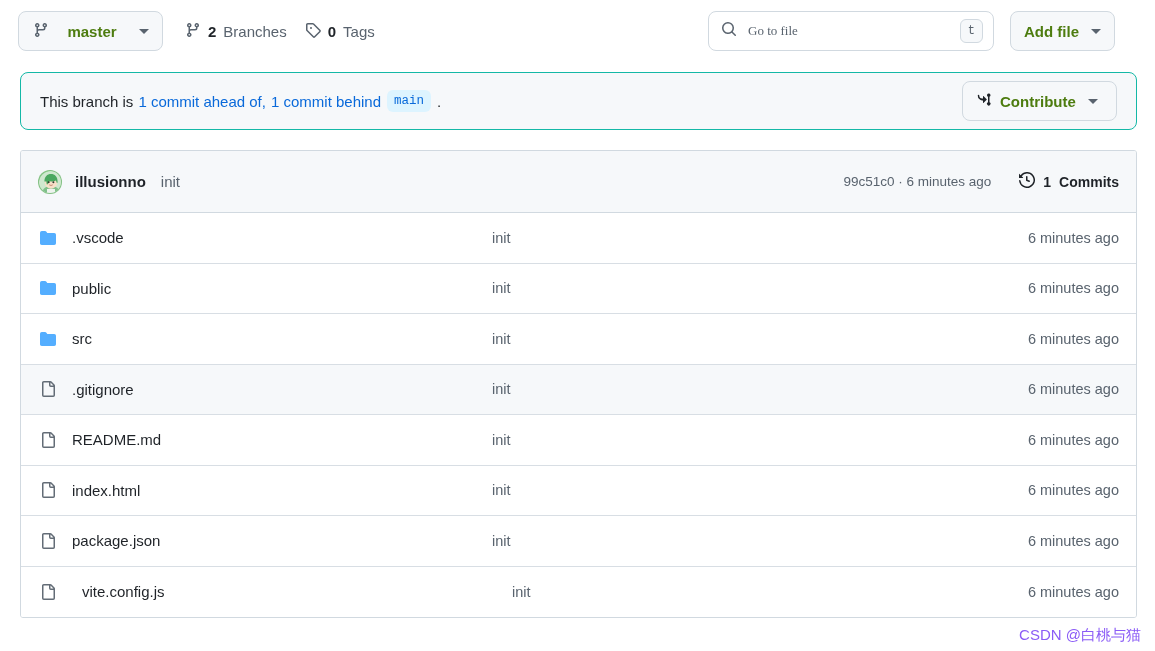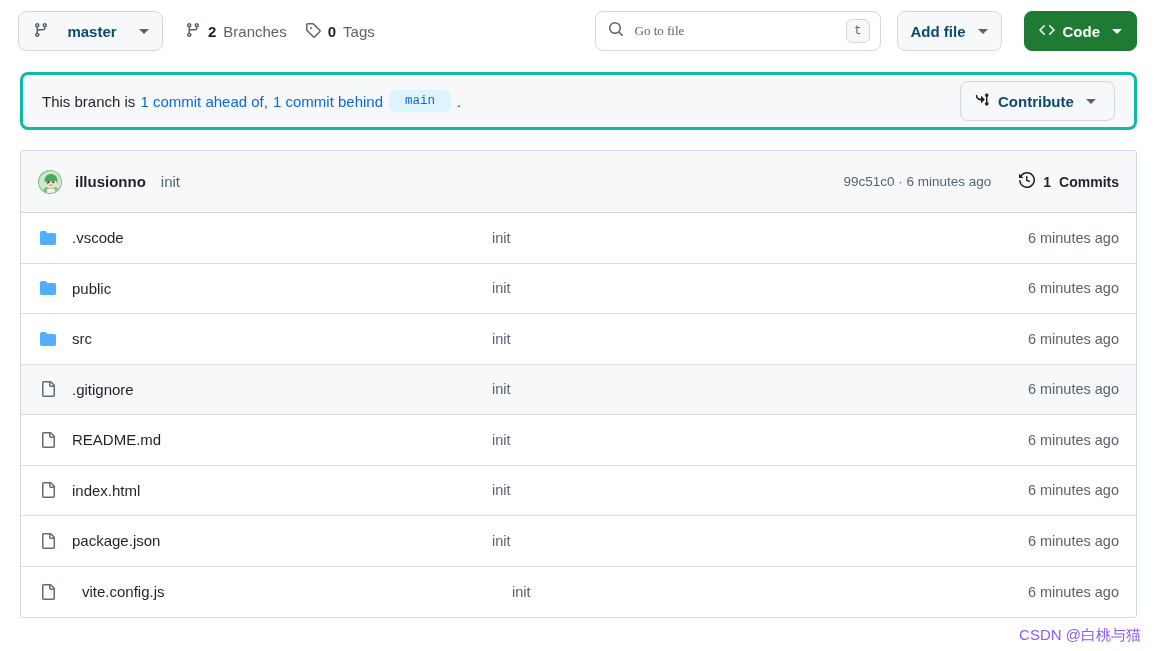--- a/index.html
+++ b/index.html
@@ -41,7 +41,7 @@
     border: 1px solid #d1d9e0;
     border-radius: 8px;
     background: #f6f8fa;
-    color: #0c4a6e;
+    color: #4d7c0f;
     font-size: 15px;
     font-weight: bold;
     height: 40px;

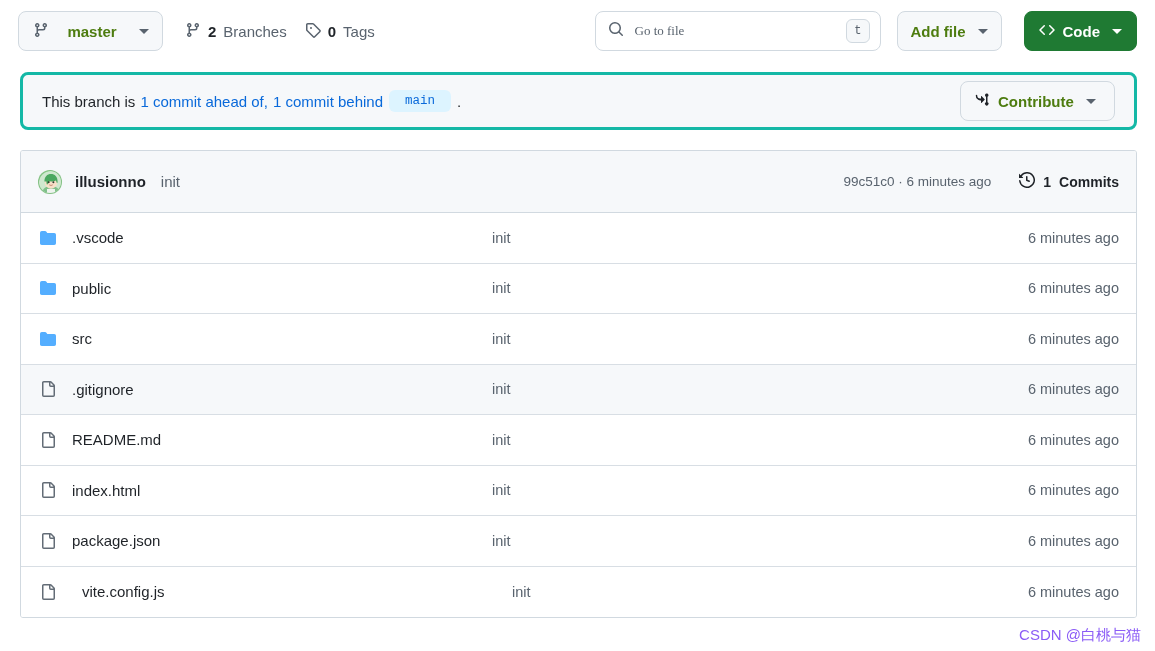--- a/index.html
+++ b/index.html
@@ -360,15 +360,6 @@
       <span class="caret"></span>
     </button>
 
-    <button class="btn code-btn">
-      <span>
-        <svg width="16" height="16" viewBox="0 0 16 16" fill="#ffffff">
-          <path d="m11.28 3.22 4.25 4.25a.75.75 0 0 1 0 1.06l-4.25 4.25a.749.749 0 0 1-1.275-.326.749.749 0 0 1 .215-.734L13.94 8l-3.72-3.72a.749.749 0 0 1 .326-1.275.749.749 0 0 1 .734.215Zm-6.56 0a.751.751 0 0 1 1.042.018.751.751 0 0 1 .018 1.042L2.06 8l3.72 3.72a.749.749 0 0 1-.326 1.275.749.749 0 0 1-.734-.215L.47 8.53a.75.75 0 0 1 0-1.06Z"></path>
-        </svg>
-      </span>
-      <span>Code</span>
-      <span class="caret caret-white"></span>
-    </button>
   </div>
 
   <div class="notice">

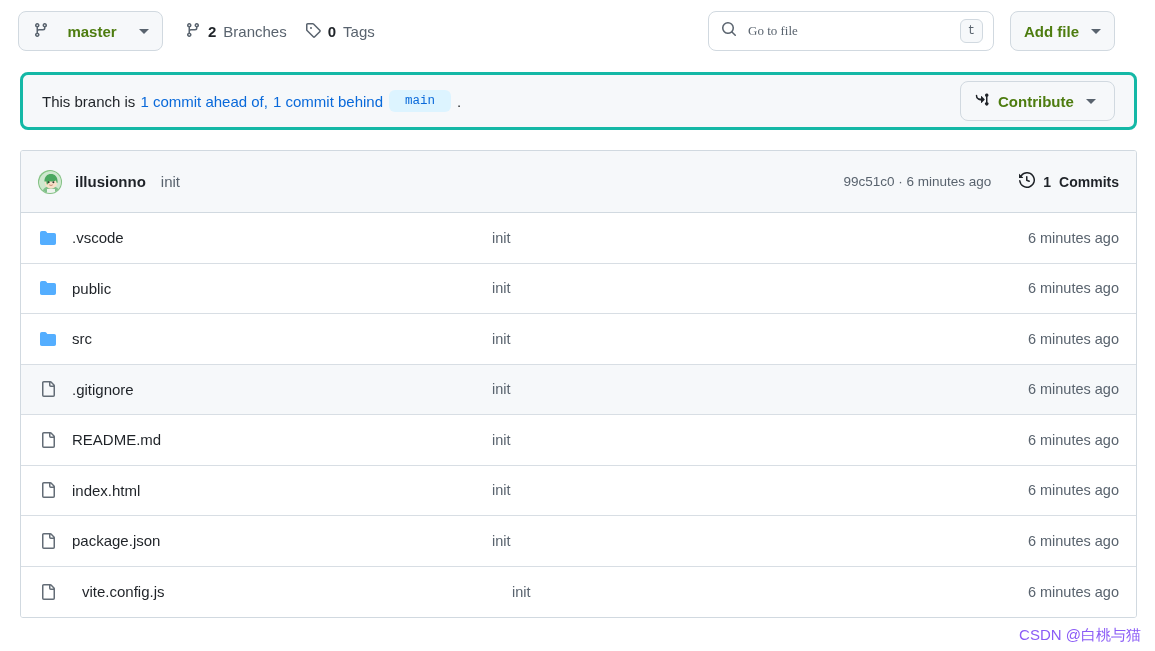--- a/index.html
+++ b/index.html
@@ -147,7 +147,7 @@
     top: 72px;
     width: 1117px;
     height: 58px;
-    border: 3px solid #14b8a6;
+    border: 1px solid #14b8a6;
     border-radius: 8px;
     background: #f6f8fa;
     display: flex;

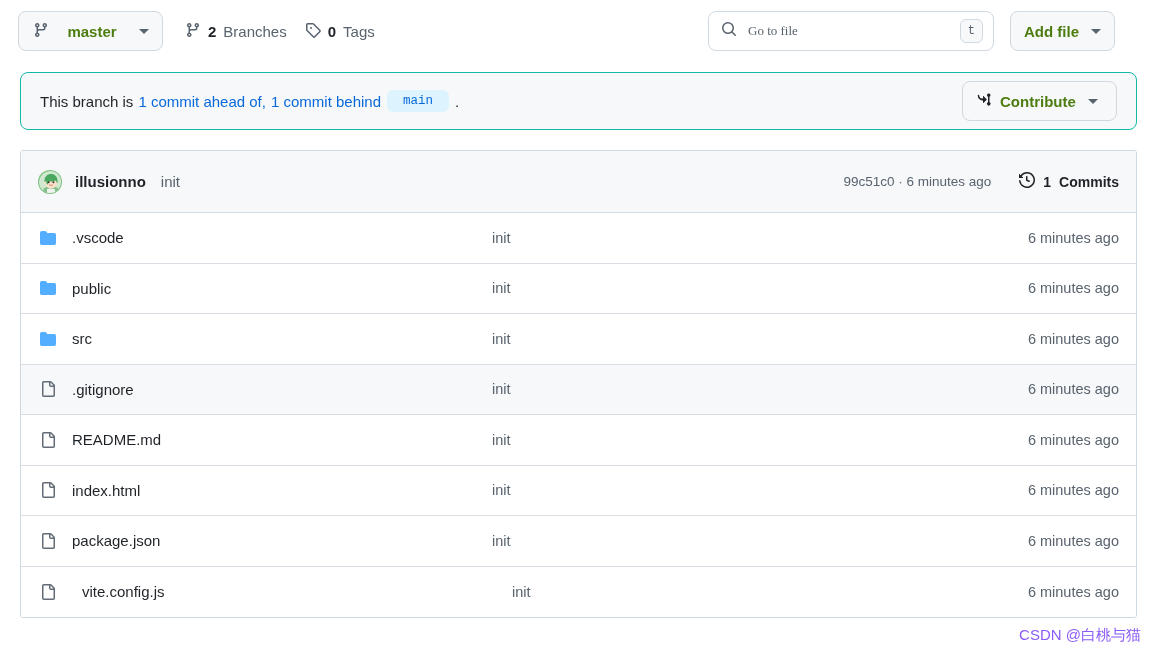--- a/index.html
+++ b/index.html
@@ -174,7 +174,7 @@
     border-radius: 6px;
     font-family: "Liberation Mono", monospace;
     font-size: 12.5px;
-    padding: 4px 16px;
+    padding: 4px 7px;
     margin: 0 6px;
     cursor: pointer;
   }

